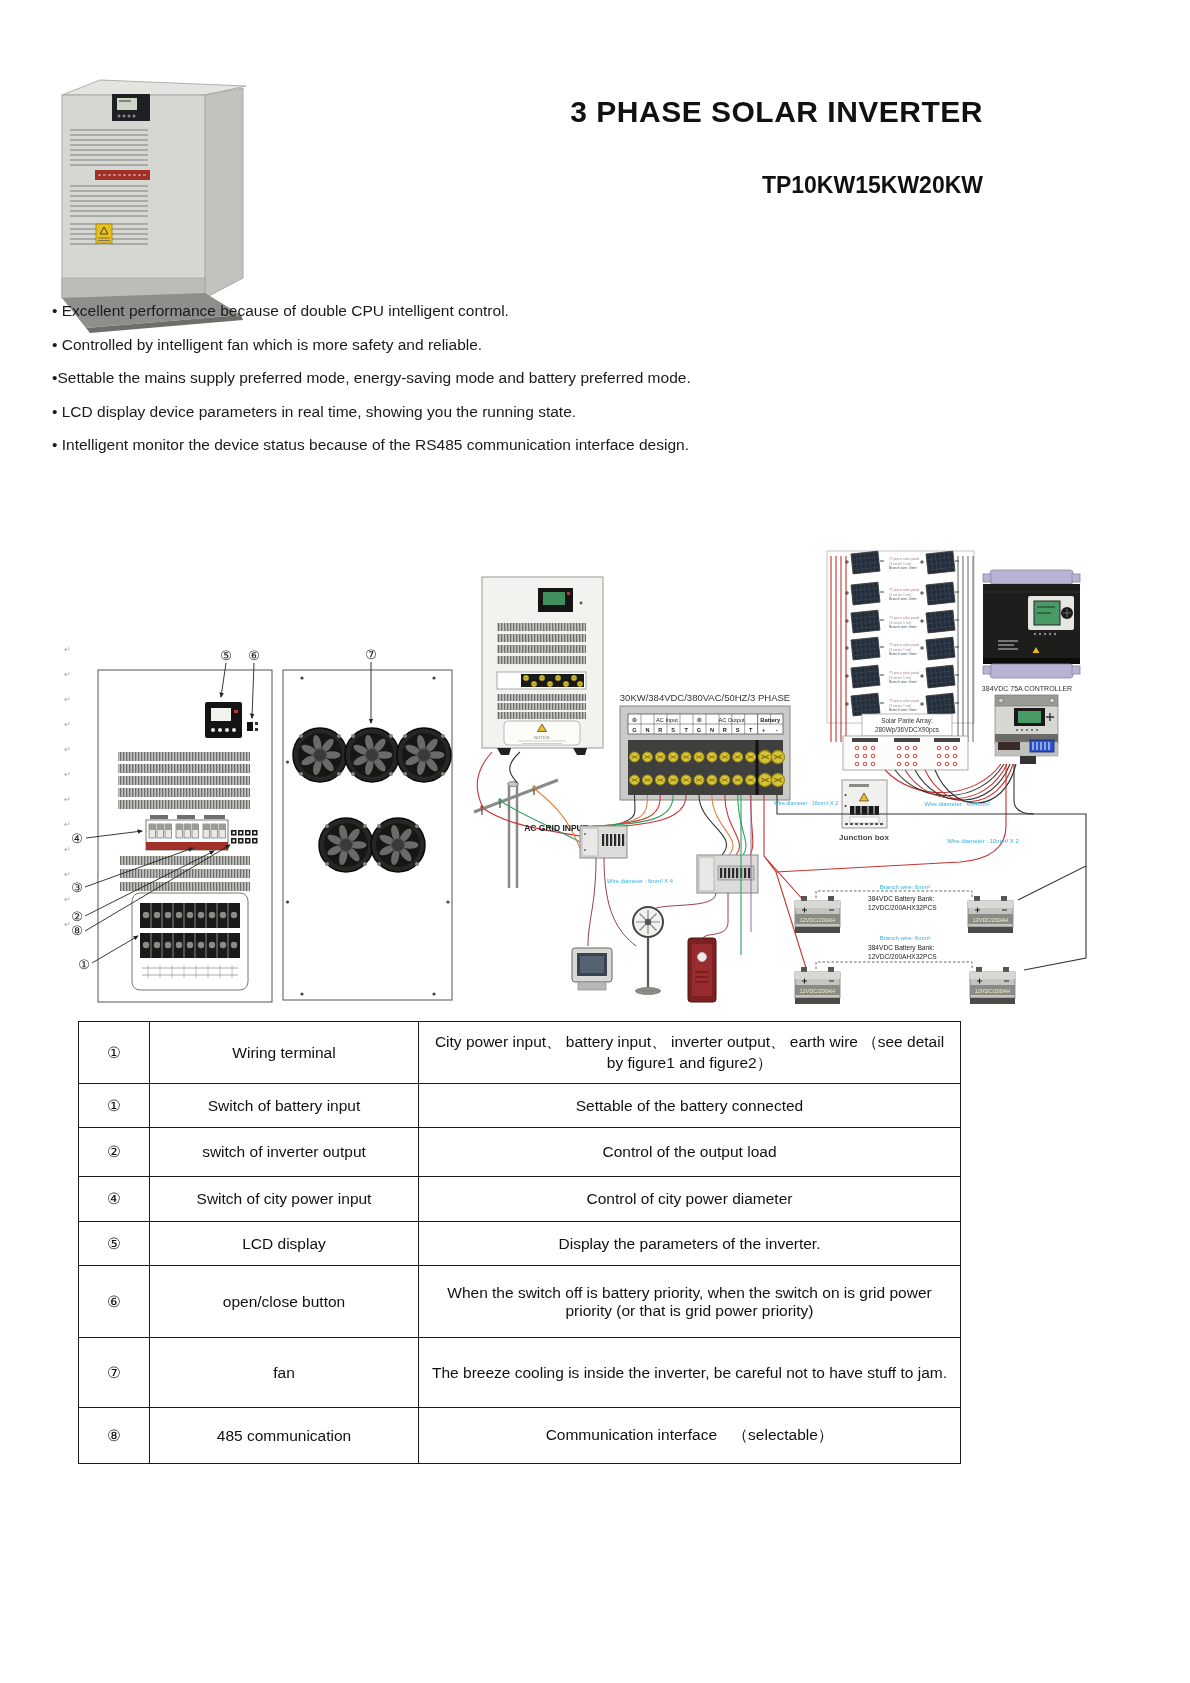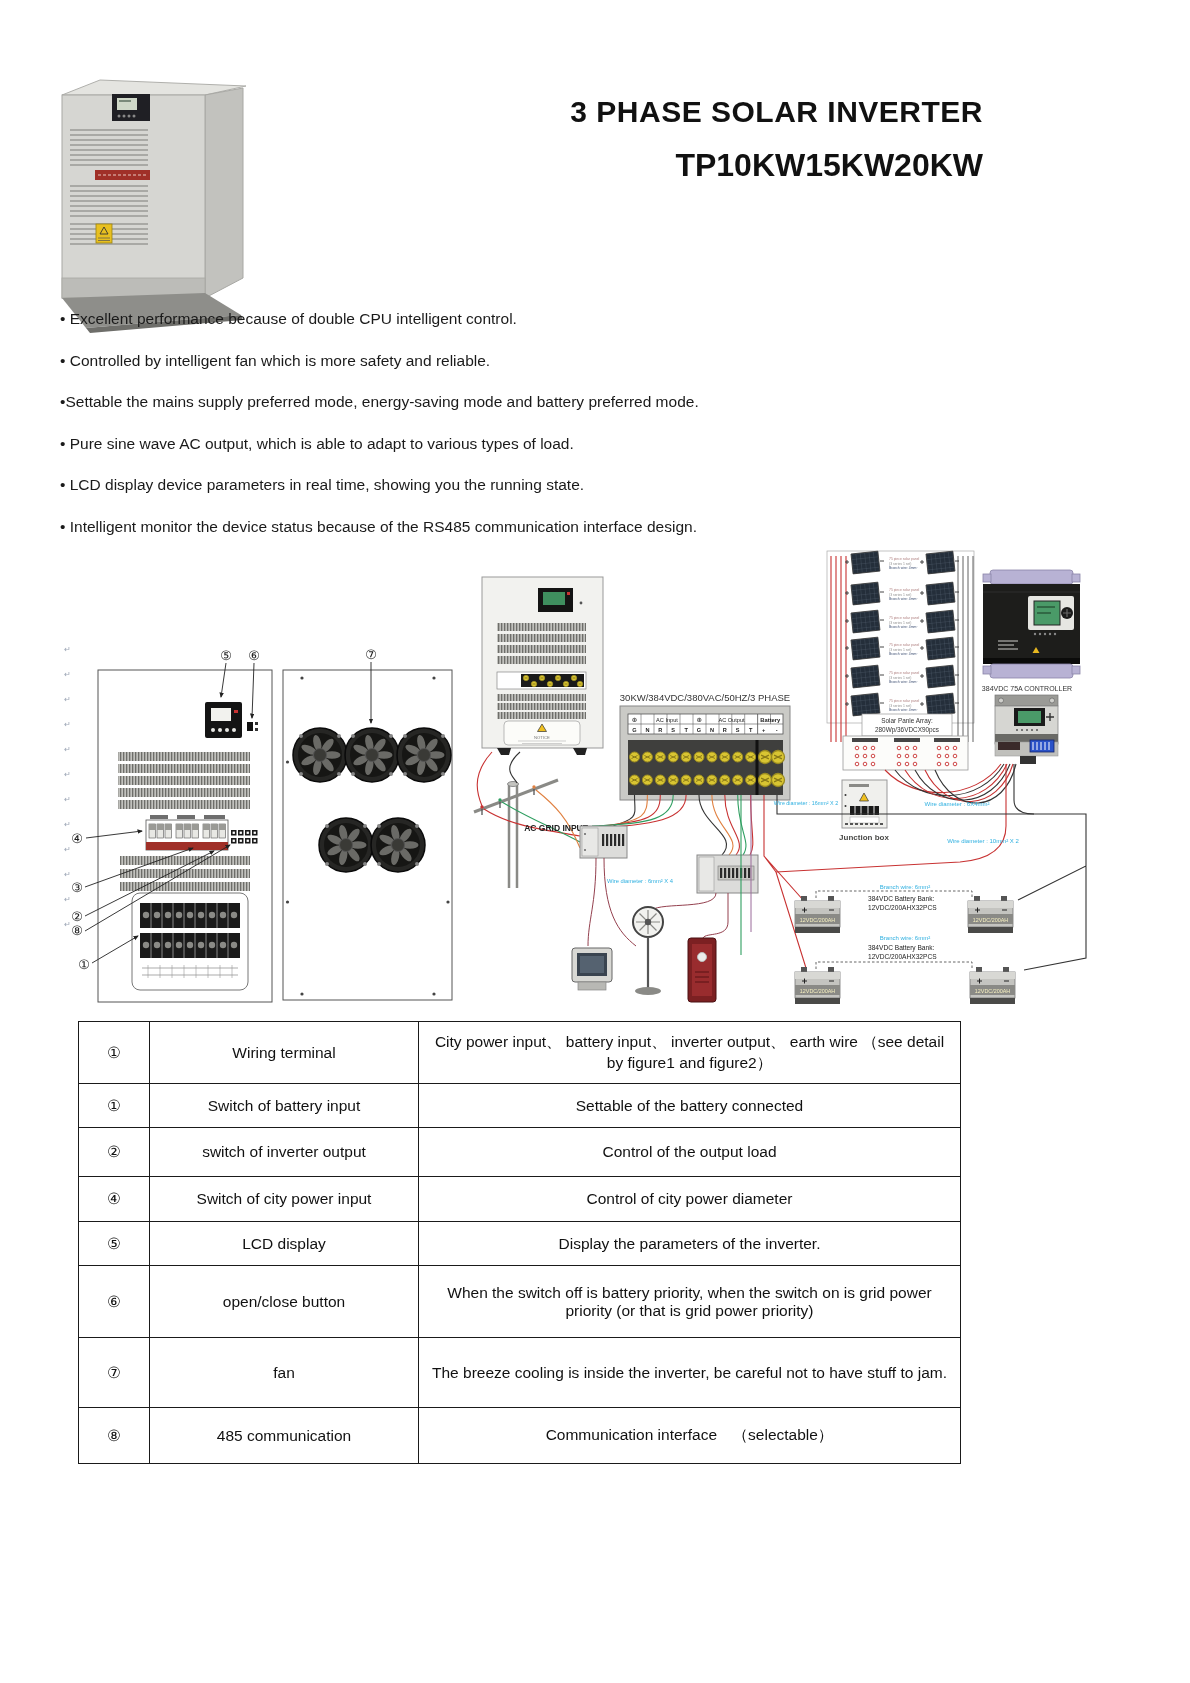--- a/index.html
+++ b/index.html
@@ -9,7 +9,7 @@
   svg text{font-family:"Liberation Sans",sans-serif;}
   .titles{position:absolute;left:480px;top:94px;width:503px;text-align:right;font-weight:bold;color:#111;}
   .title1{font-size:30px;line-height:36px;letter-spacing:.5px;}
-  .title2{font-size:32px;line-height:34px;margin-top:18px;}
+  .title2{font-size:23px;line-height:34px;margin-top:38px;}
   .title3{font-size:28px;line-height:34px;margin-top:24px;padding-right:20px;}
   .features{position:absolute;left:52px;top:294px;width:940px;}
   .features p{margin:8px;height:33.5px;line-height:33.5px;font-size:15.5px;white-space:nowrap;color:#1a1a1a;}

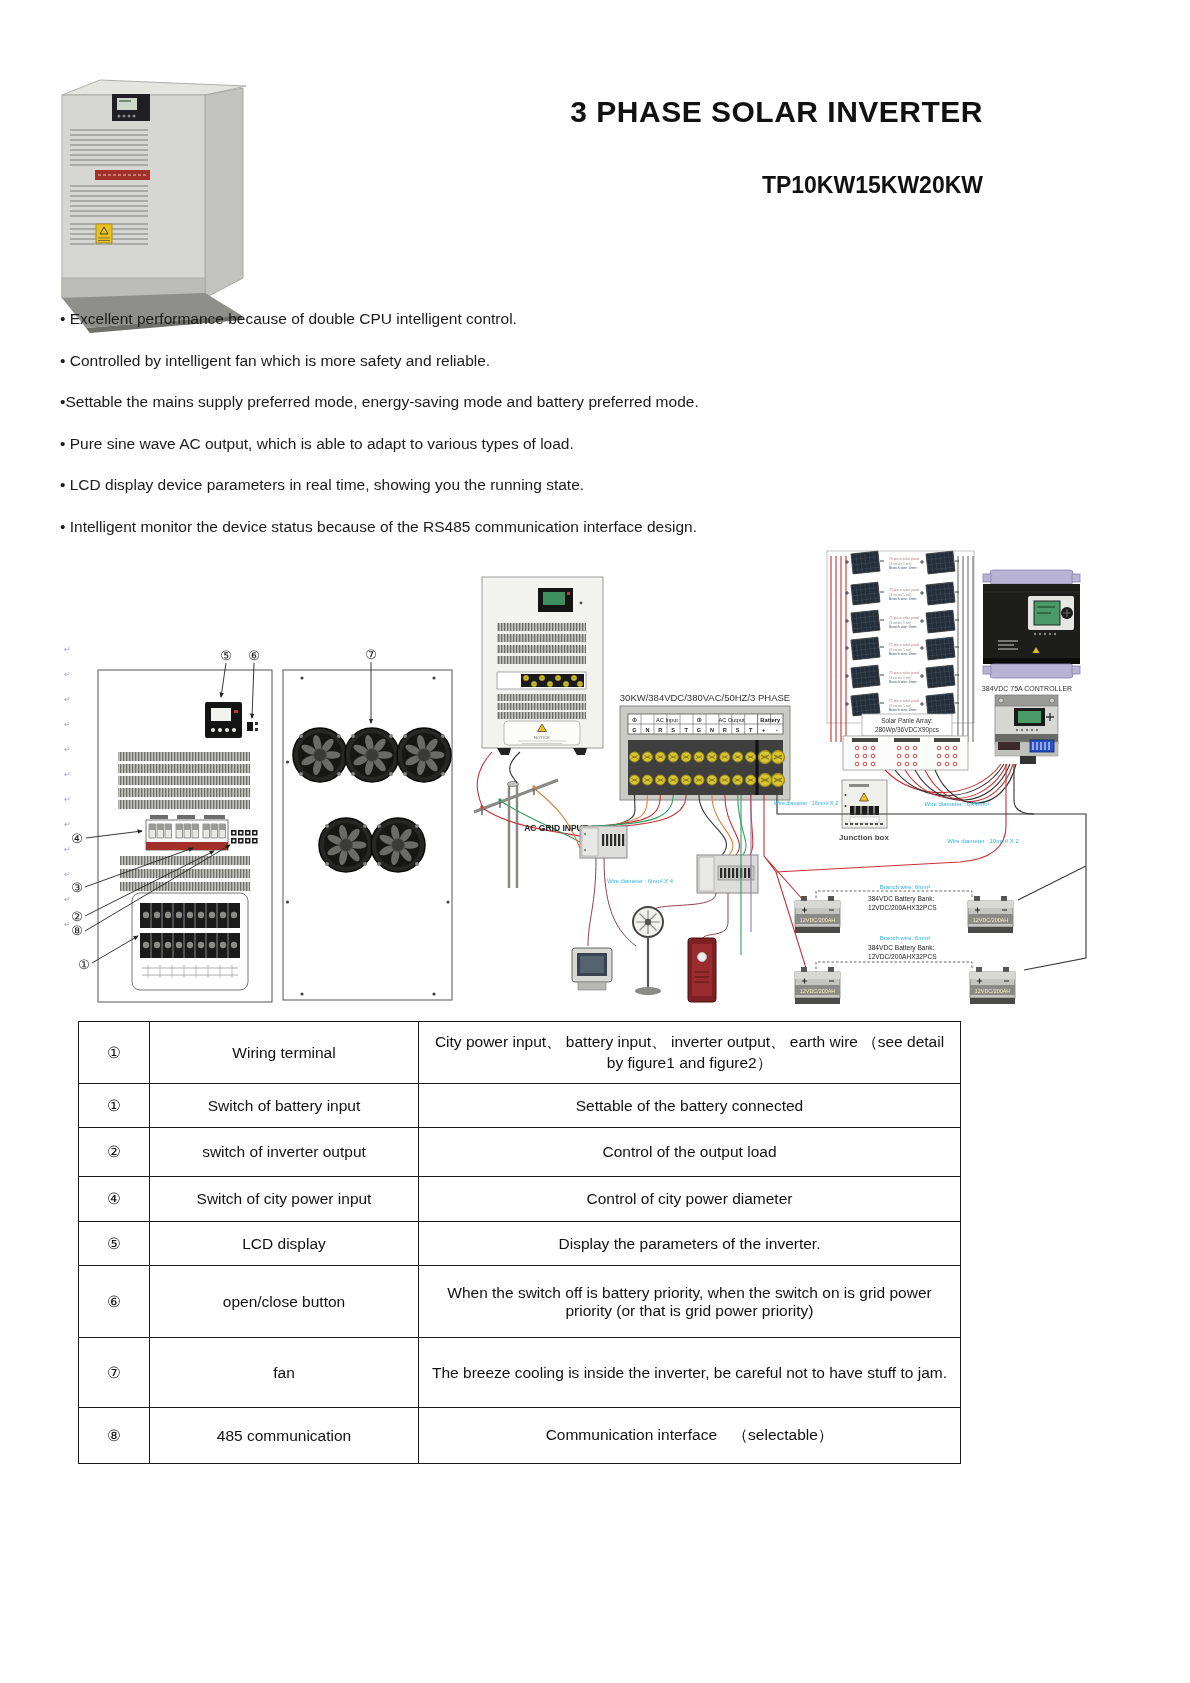--- a/index.html
+++ b/index.html
@@ -12,7 +12,7 @@
   .title2{font-size:23px;line-height:34px;margin-top:38px;}
   .title3{font-size:28px;line-height:34px;margin-top:24px;padding-right:20px;}
   .features{position:absolute;left:52px;top:294px;width:940px;}
-  .features p{margin:8px;height:33.5px;line-height:33.5px;font-size:15.5px;white-space:nowrap;color:#1a1a1a;}
+  .features p{margin:0;height:33.5px;line-height:33.5px;font-size:15.5px;white-space:nowrap;color:#1a1a1a;}
   table.comp{position:absolute;left:78px;top:1021px;width:882px;border-collapse:collapse;table-layout:fixed;}
   table.comp th,table.comp td{border:1.2px solid #1a1a1a;font-size:15.5px;font-weight:normal;
         text-align:center;vertical-align:middle;padding:2px 8px;color:#111;}

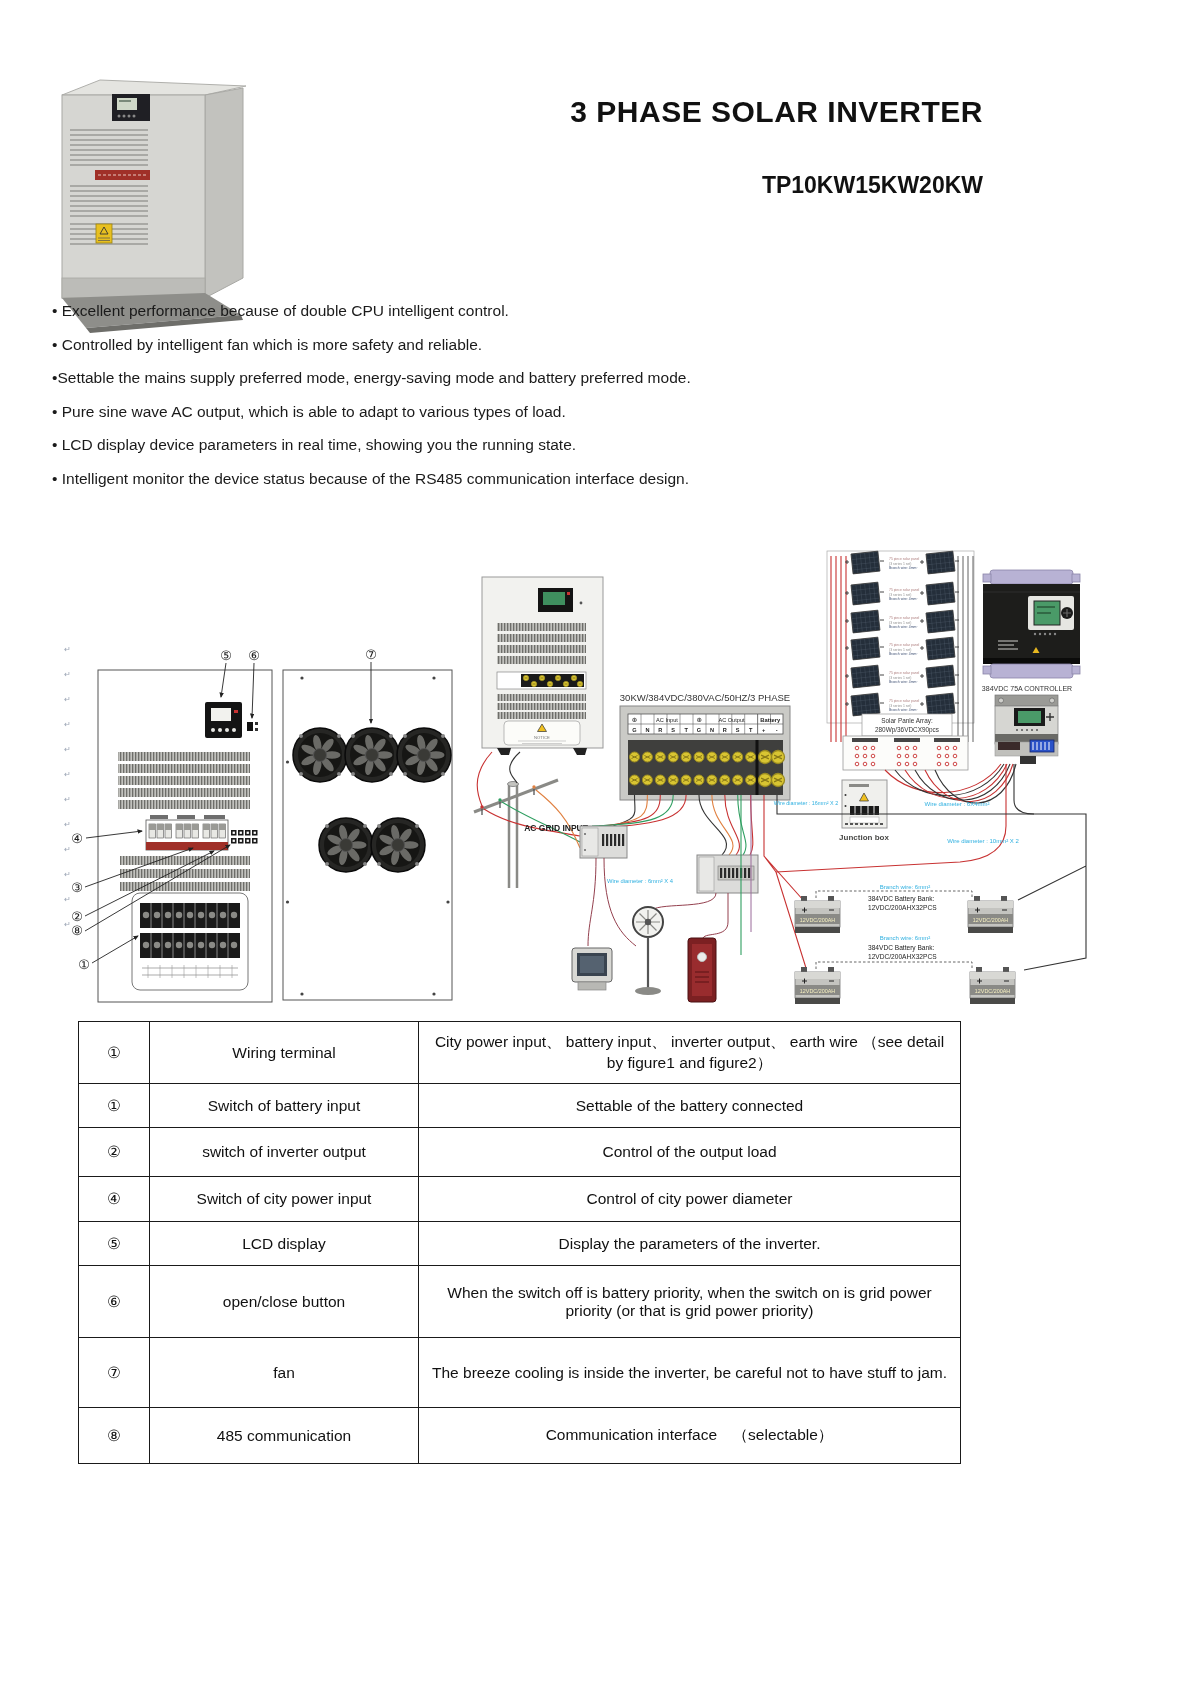--- a/index.html
+++ b/index.html
@@ -76,7 +76,6 @@
     <p>• Excellent performance because of double CPU intelligent control.</p>
     <p>• Controlled by intelligent fan which is more safety and reliable.</p>
     <p>•Settable the mains supply preferred mode, energy-saving mode and battery preferred mode.</p>
-    <p>• Pure sine wave AC output, which is able to adapt to various types of load.</p>
     <p>• LCD display device parameters in real time, showing you the running state.</p>
     <p>• Intelligent monitor the device status because of the RS485 communication interface design.</p>
   </div>

